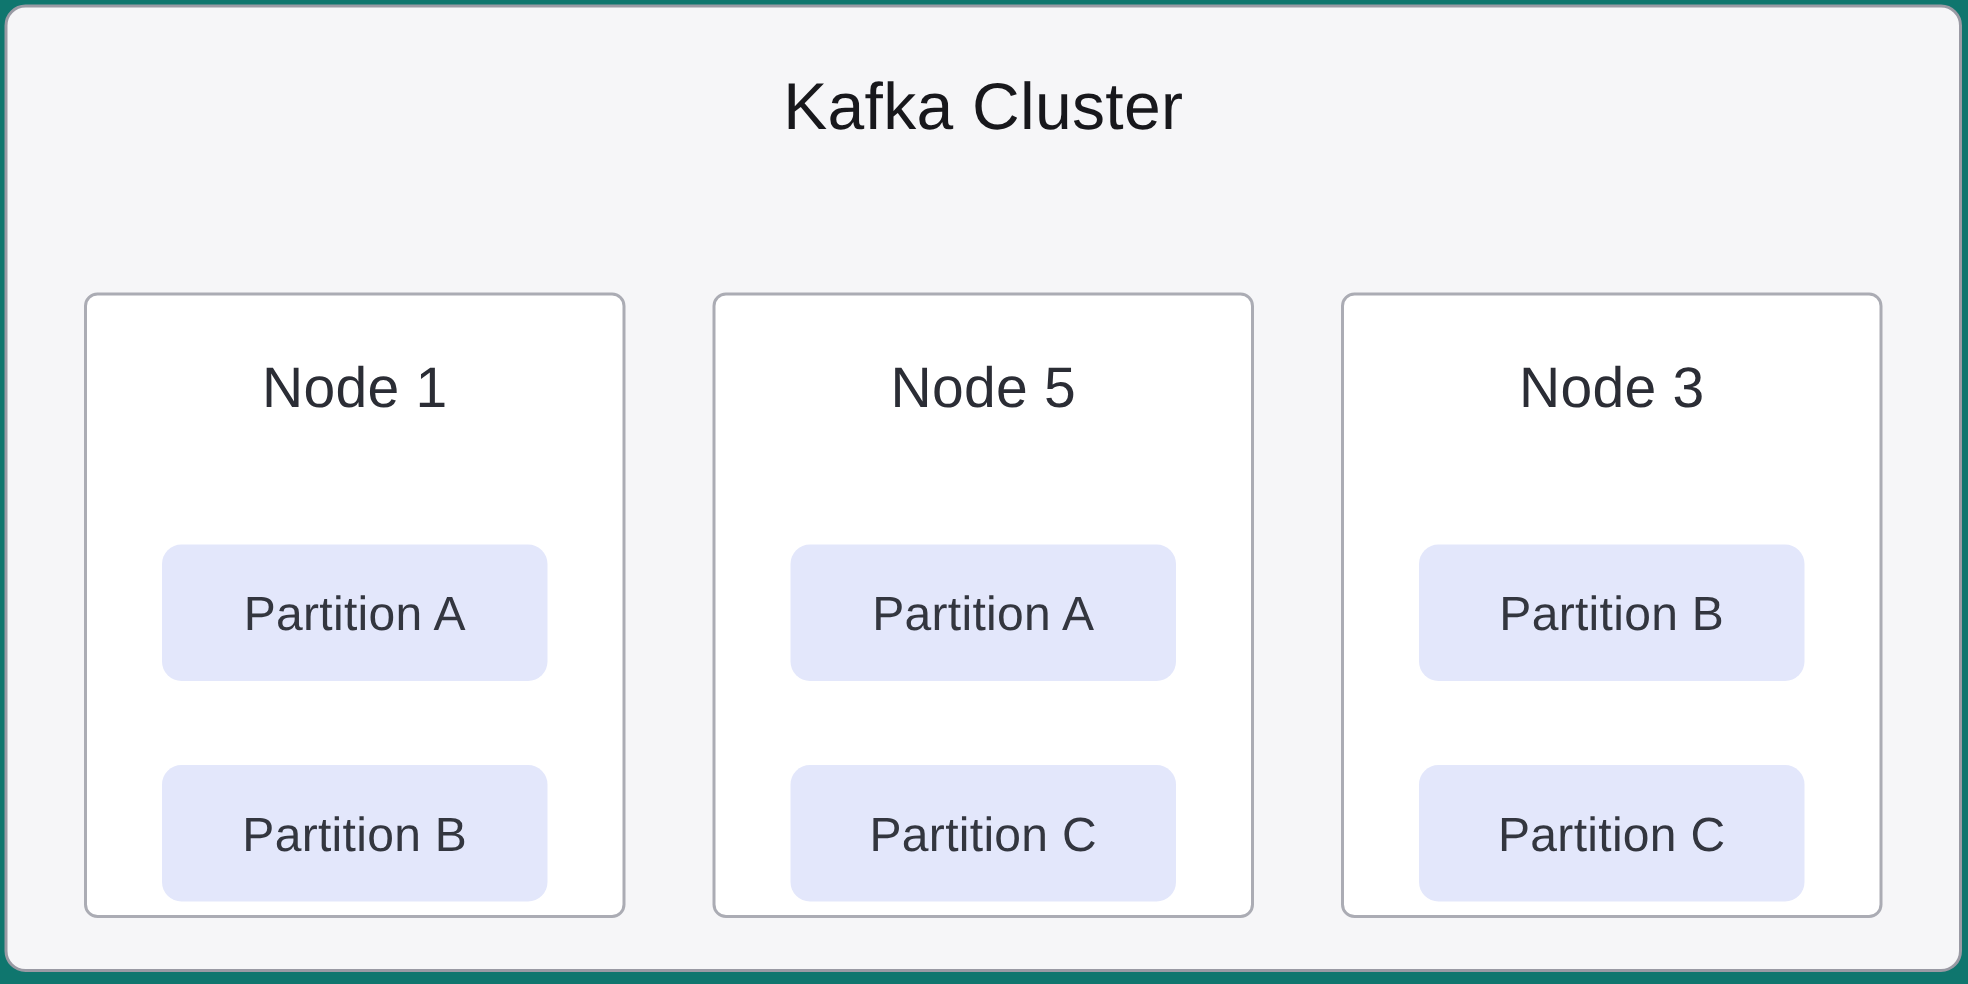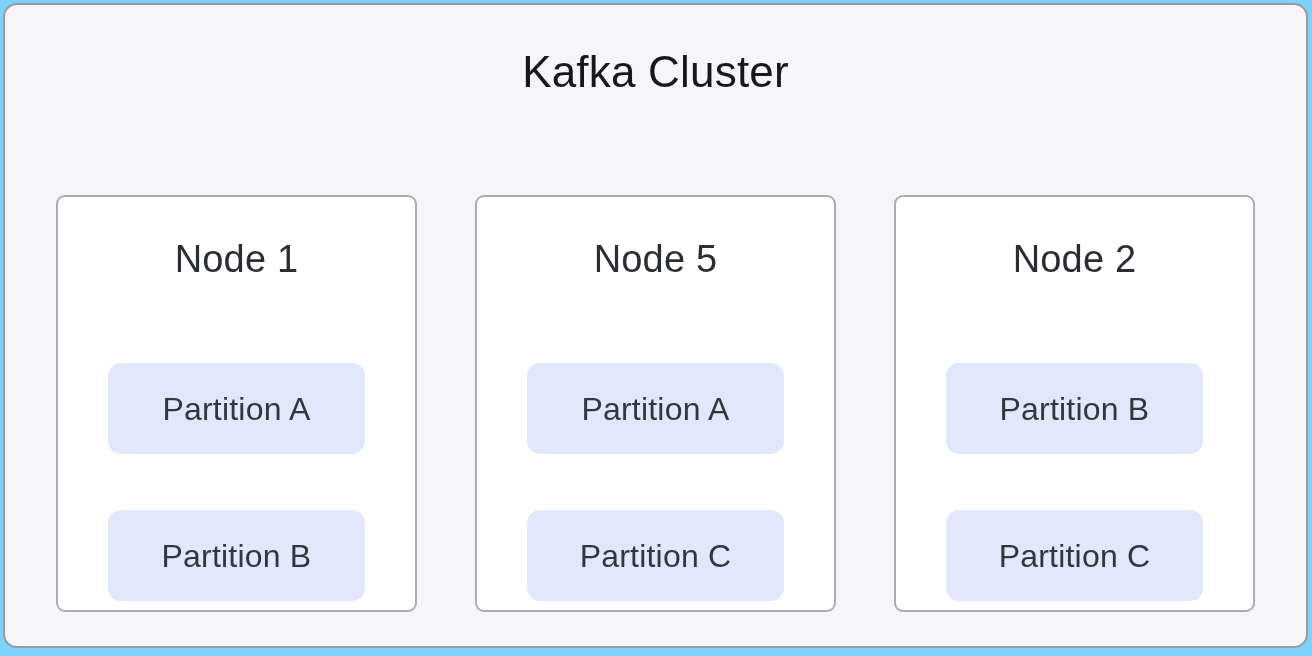--- a/index.html
+++ b/index.html
@@ -20,7 +20,7 @@
     position: relative;
     width: 1312px;
     height: 656px;
-    background: #7dd3fc;
+    background: #0f766e;
   }
 
   

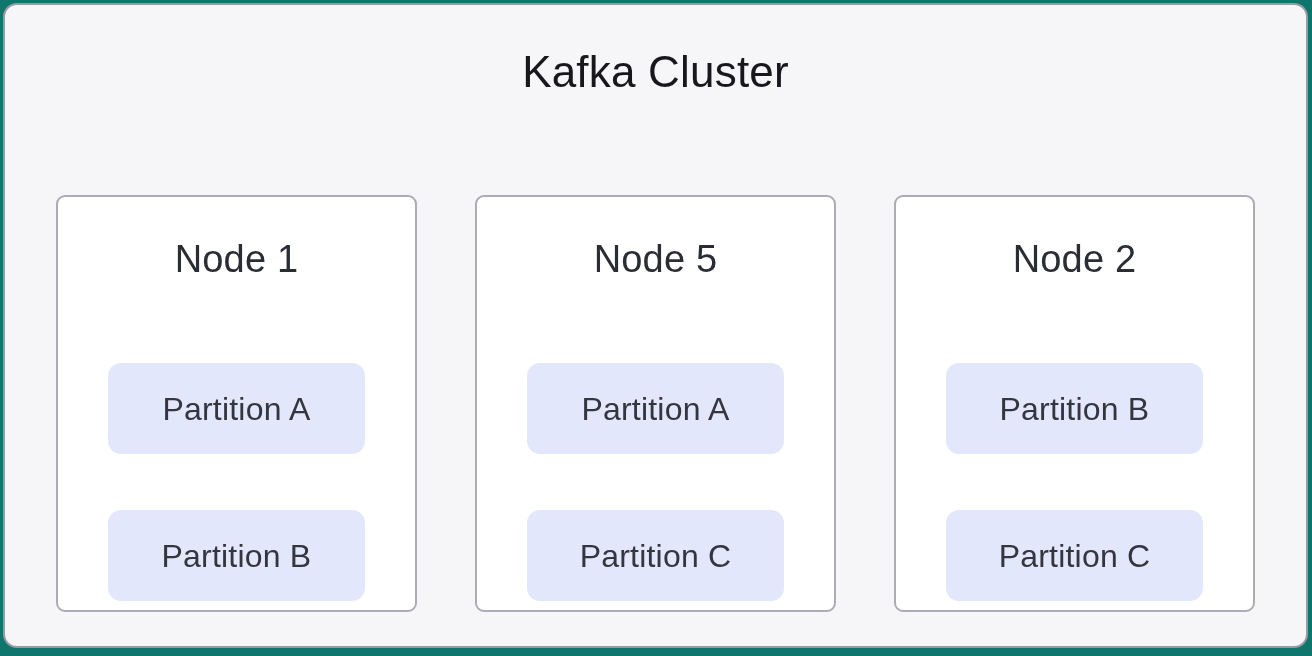--- a/index.html
+++ b/index.html
@@ -153,7 +153,7 @@
       </div>
 
       <div class="node-card">
-        <div class="node-title">Node 2</div>
+        <div class="node-title">Node 3</div>
         <div class="partition-list">
           <div class="partition-pill">
             <span class="partition-label">Partition B</span>

